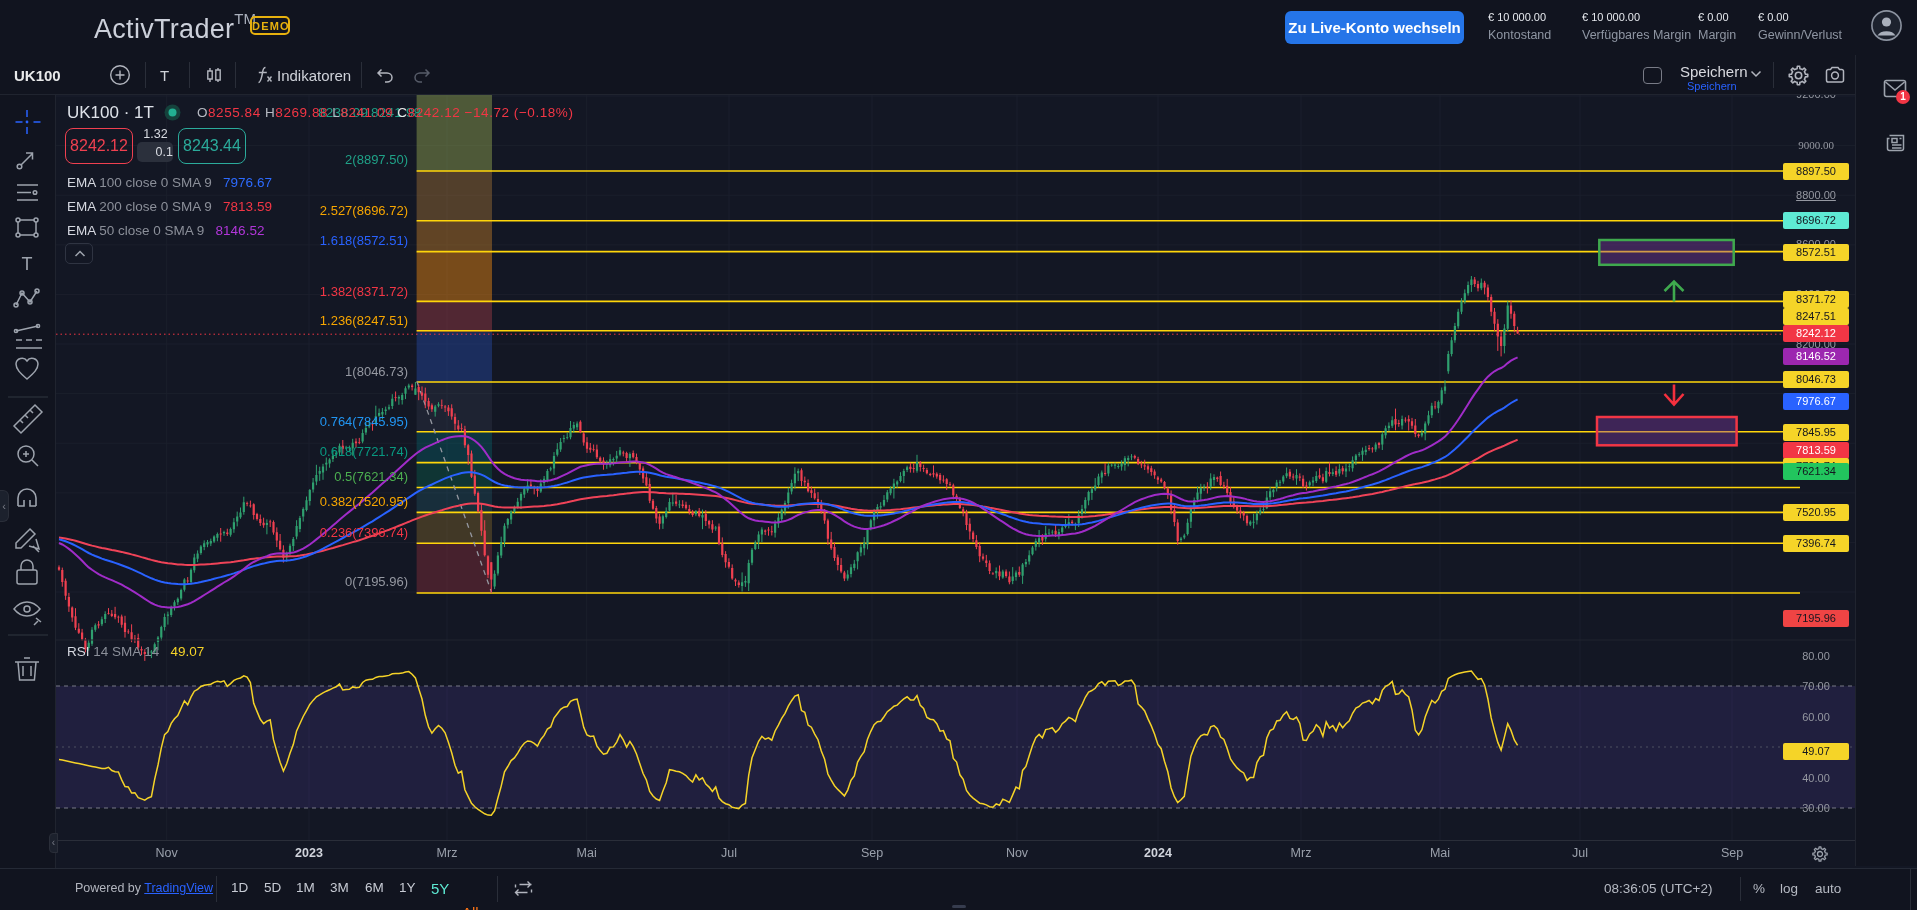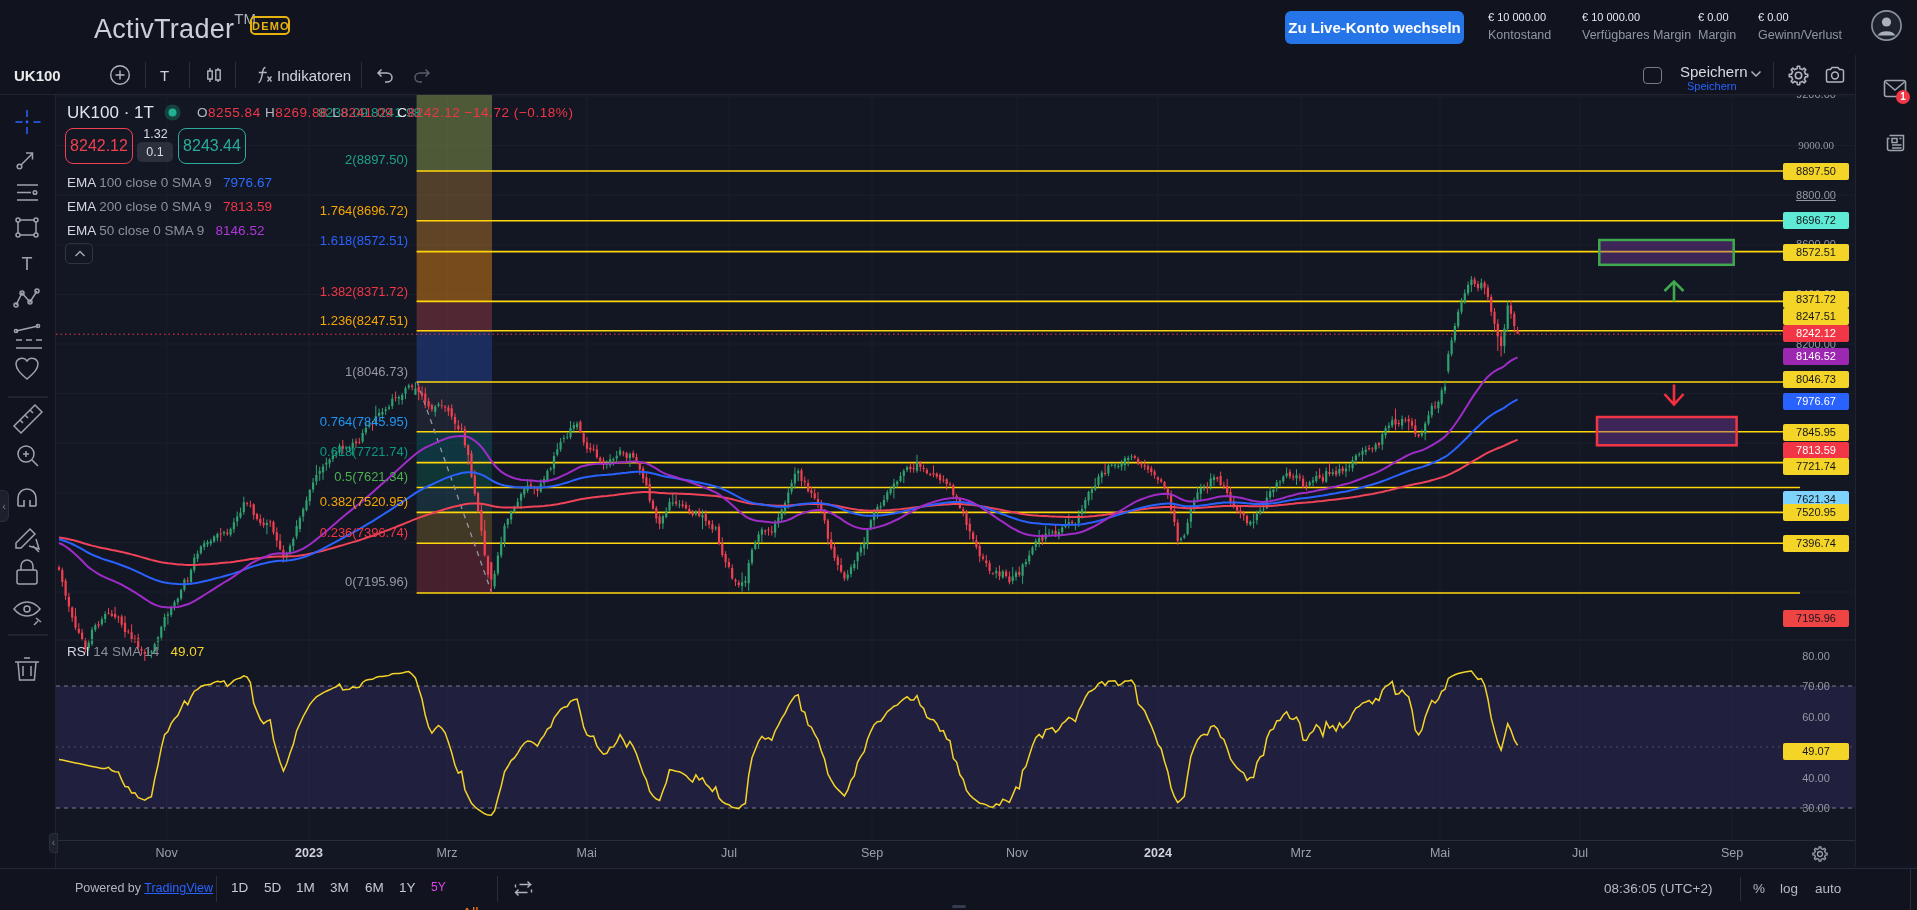--- a/index.html
+++ b/index.html
@@ -242,7 +242,7 @@
 <span style="color:#e8e9ea">C</span><span style="color:#f23645">8242.12 −14.72 (−0.18%)</span></div>
 <div class="abs" style="left:65px;top:128px;width:68px;height:36px;border:1px solid #ef4050;border-radius:8px;color:#ef4050;font-size:16px;text-align:center;line-height:34px">8242.12</div>
 <div class="abs" style="left:139px;top:127px;width:33px;font-size:12.5px;color:#d8dbe2;text-align:center">1.32</div>
-<div class="abs" style="left:137px;top:142px;width:36px;height:20px;background:#2b303c;border-radius:5px;font-size:12.5px;color:#d8dbe2;text-align:center;line-height:20px">0.1</div>
+<div class="abs" style="left:137px;top:142px;width:36px;height:20px;background:#2b303c;border-radius:5px;font-size:12.5px;color:#d8dbe2;text-align:right;line-height:20px">0.1</div>
 <div class="abs" style="left:178px;top:128px;width:68px;height:36px;border:1px solid #2bab9b;border-radius:8px;color:#2bab9b;font-size:16px;text-align:center;line-height:34px">8243.44</div>
 <div class="abs" style="left:67px;top:175px;font-size:13.5px;color:#8b8f99">
 <span style="color:#d5d8e0">EMA</span> 100 close 0 SMA 9&nbsp;&nbsp;&nbsp;<span style="color:#2d6bff">7976.67</span></div>

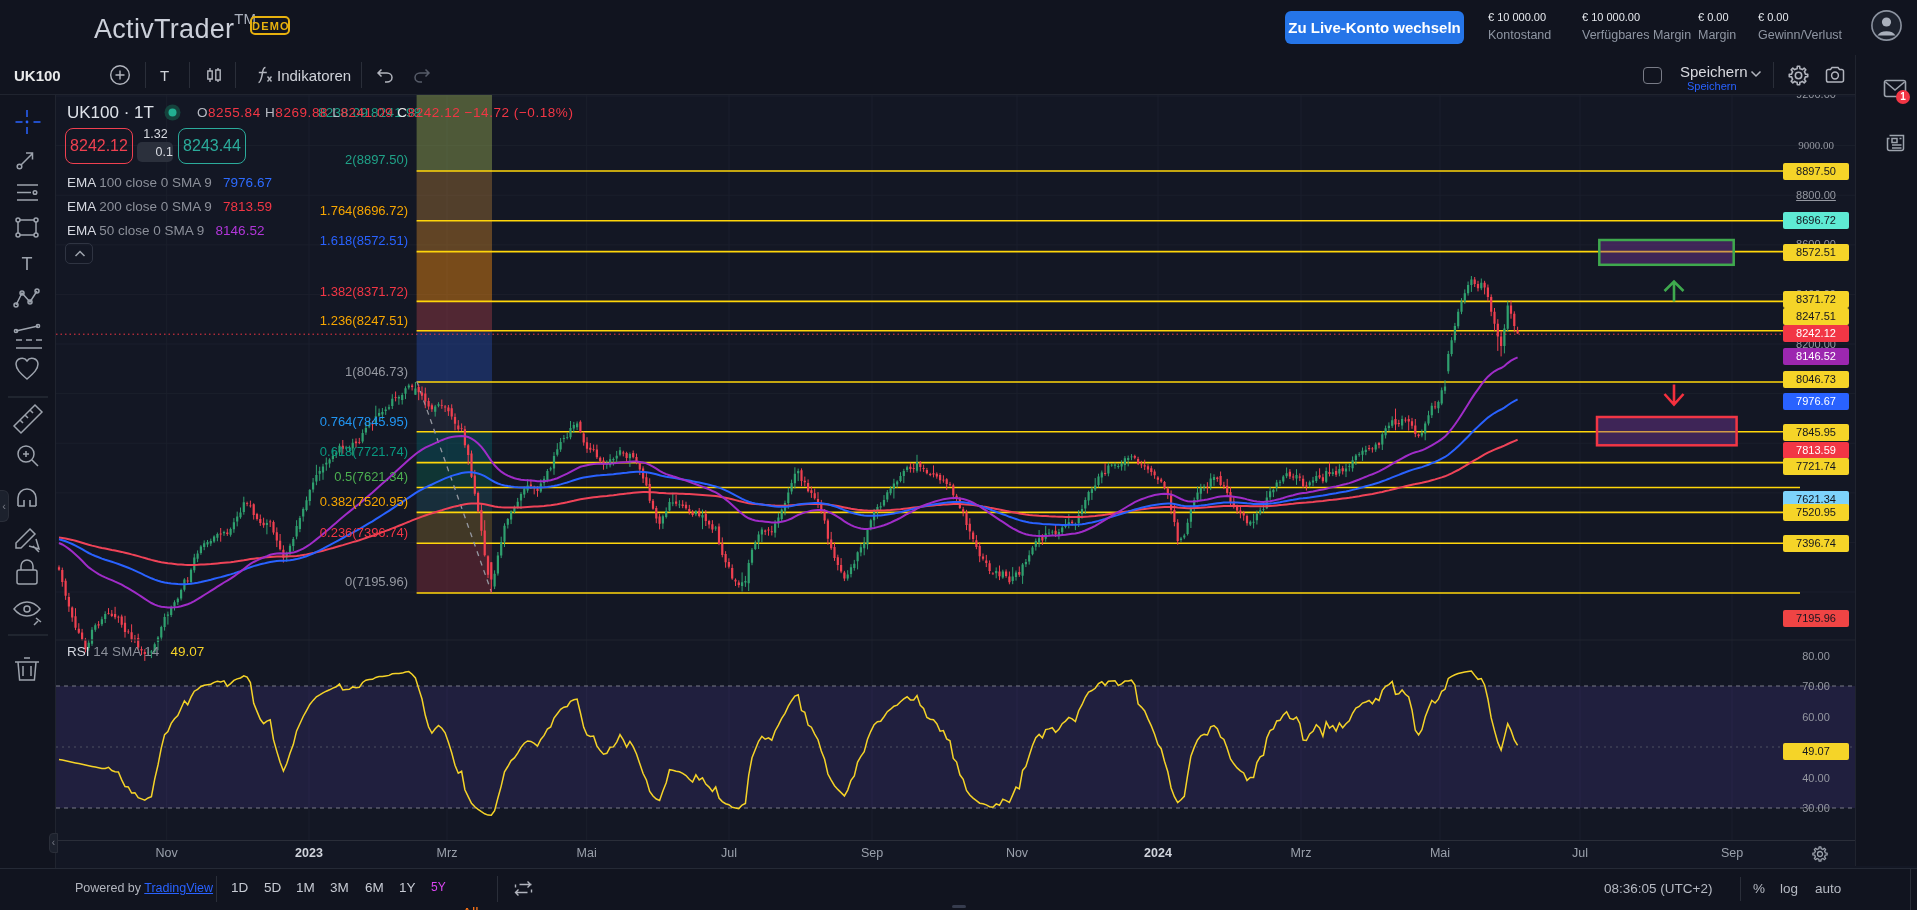--- a/index.html
+++ b/index.html
@@ -203,7 +203,7 @@
 <div class="abs scale-lbl" style="top:800.5px">30.00</div>
 <div class="abs pricebox" style="top:742.5px">49.07</div>
 <div class="abs fiblbl" style="left:208px;top:152px;color:#1fa187">2(8897.50)</div>
-<div class="abs fiblbl" style="left:208px;top:203px;color:#f7a600">1.764(8696.72)</div>
+<div class="abs fiblbl" style="left:208px;top:203px;color:#f7a600">2.527(8696.72)</div>
 <div class="abs fiblbl" style="left:208px;top:233px;color:#2962ff">1.618(8572.51)</div>
 <div class="abs fiblbl" style="left:208px;top:284px;color:#f23645">1.382(8371.72)</div>
 <div class="abs fiblbl" style="left:208px;top:313px;color:#f7a600">1.236(8247.51)</div>

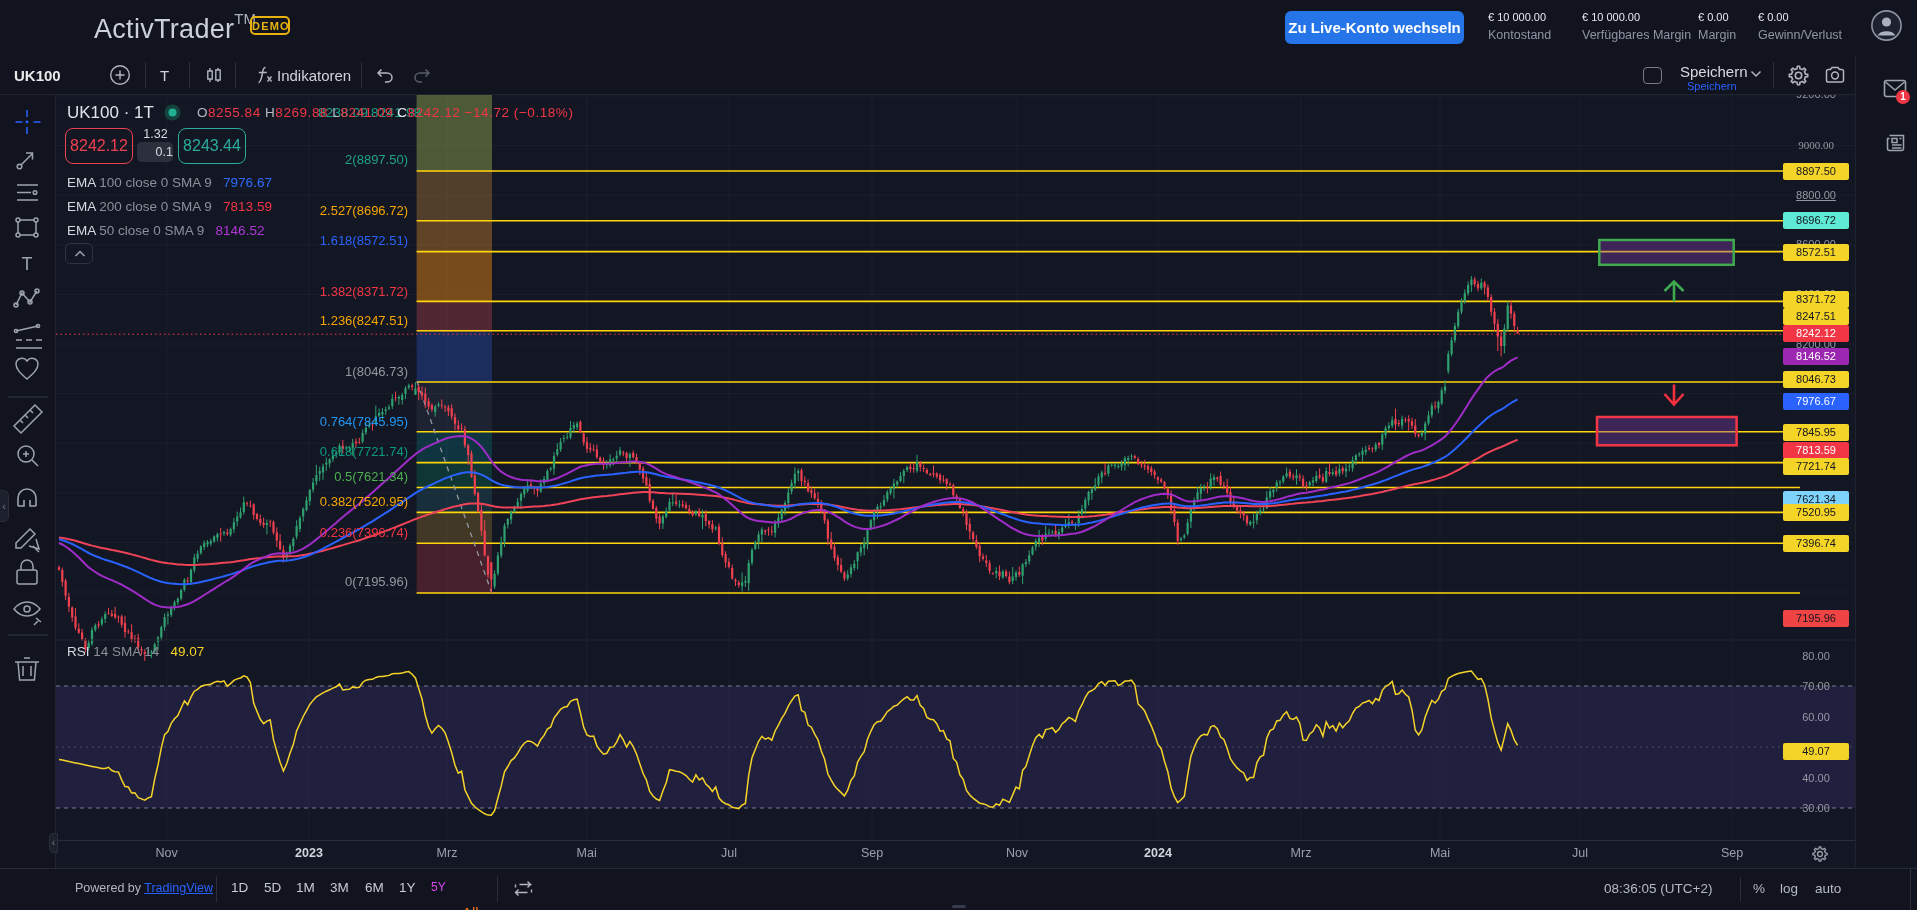--- a/index.html
+++ b/index.html
@@ -192,7 +192,7 @@
 <div class="abs pricebox" style="top:423.5px;background:#f5d428;color:#14161f">7845.95</div>
 <div class="abs pricebox" style="top:441.5px;background:#f23645;color:#fff">7813.59</div>
 <div class="abs pricebox" style="top:457.5px;background:#f5d428;color:#14161f">7721.74</div>
-<div class="abs pricebox" style="top:491px;background:#7dd3fc;color:#14161f">7621.34</div>
+<div class="abs pricebox" style="top:463px;background:#22c55e;color:#14161f">7621.34</div>
 <div class="abs pricebox" style="top:503.5px;background:#f5d428;color:#14161f">7520.95</div>
 <div class="abs pricebox" style="top:534.5px;background:#f5d428;color:#14161f">7396.74</div>
 <div class="abs pricebox" style="top:610px;background:#ef4444;color:#14161f">7195.96</div>

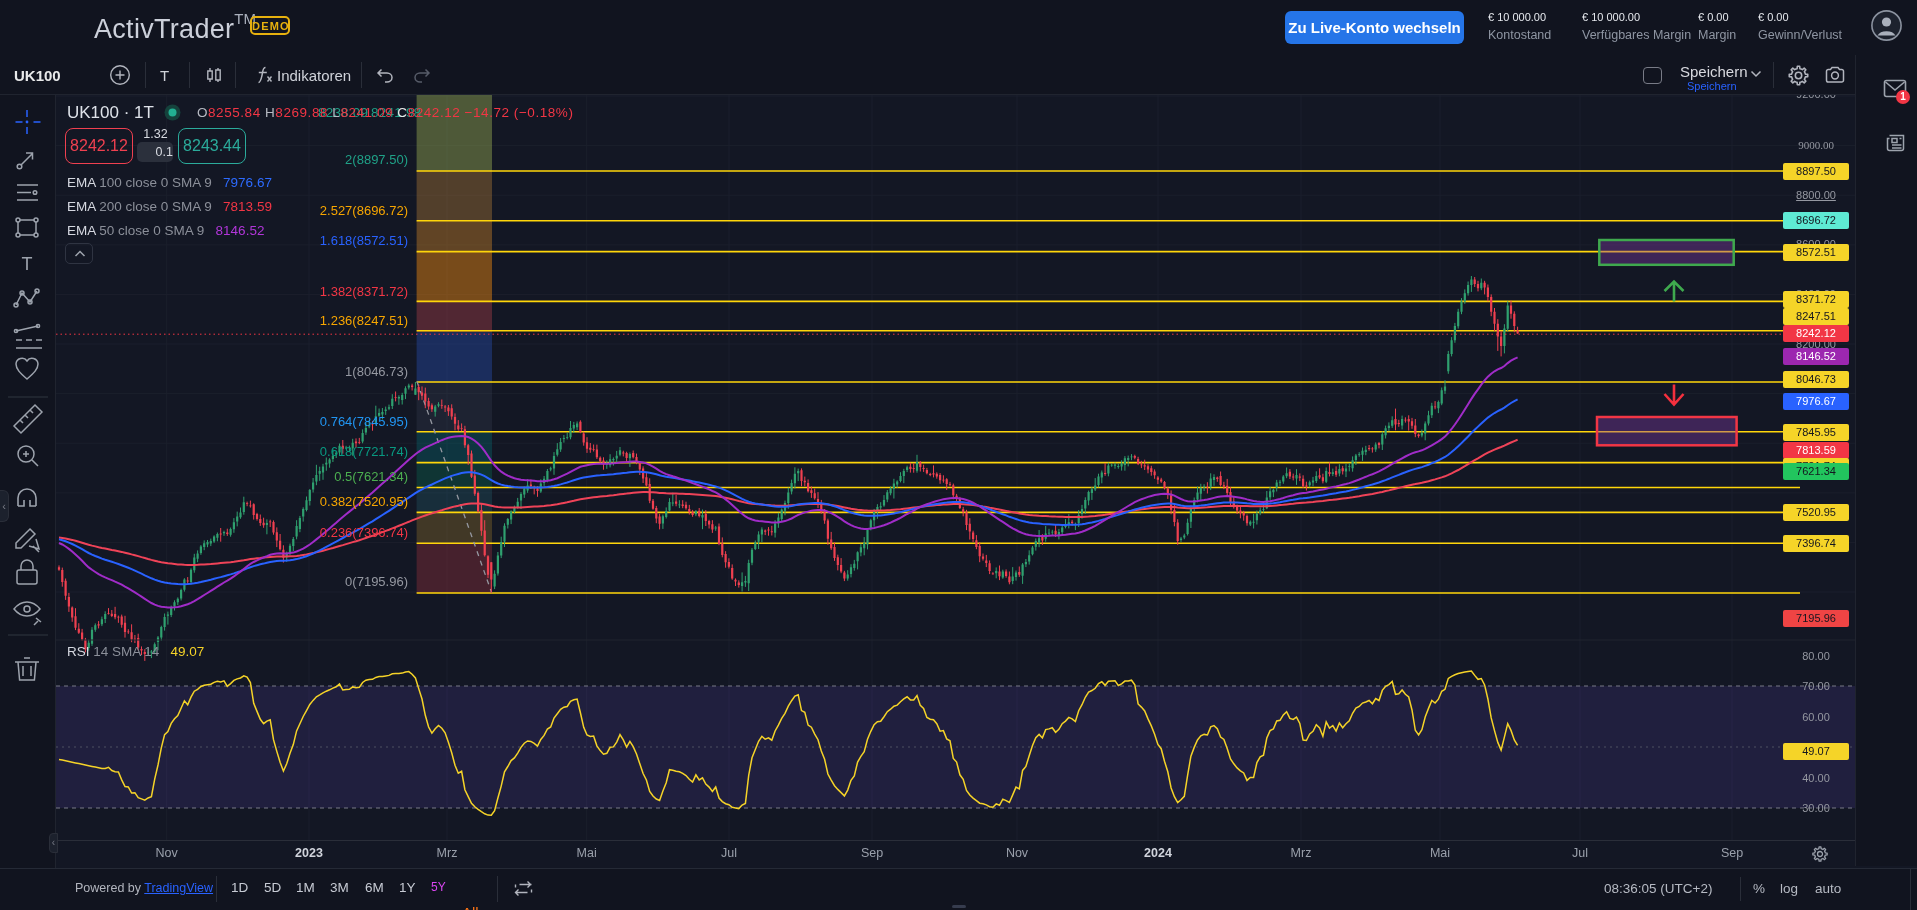--- a/index.html
+++ b/index.html
@@ -266,7 +266,7 @@
 <div class="abs" style="left:330px;top:880px;font-size:13.5px;color:#c7cbd4">3M</div>
 <div class="abs" style="left:365px;top:880px;font-size:13.5px;color:#c7cbd4">6M</div>
 <div class="abs" style="left:399px;top:880px;font-size:13.5px;color:#c7cbd4">1Y</div>
-<div class="abs" style="left:431px;top:880px;font-size:12px;color:#d946ef">5Y</div>
+<div class="abs" style="left:431px;top:880px;font-size:15px;color:#5eead4">5Y</div>
 <div class="abs" style="left:462px;top:904px;font-size:15px;color:#f97316">All</div>
 <div class="abs sep" style="left:497px;top:876px;height:26px"></div>
 <svg class="abs" style="left:514px;top:880px" width="19" height="17" viewBox="0 0 19 17" fill="none" stroke="#b2b5be" stroke-width="1.4">

